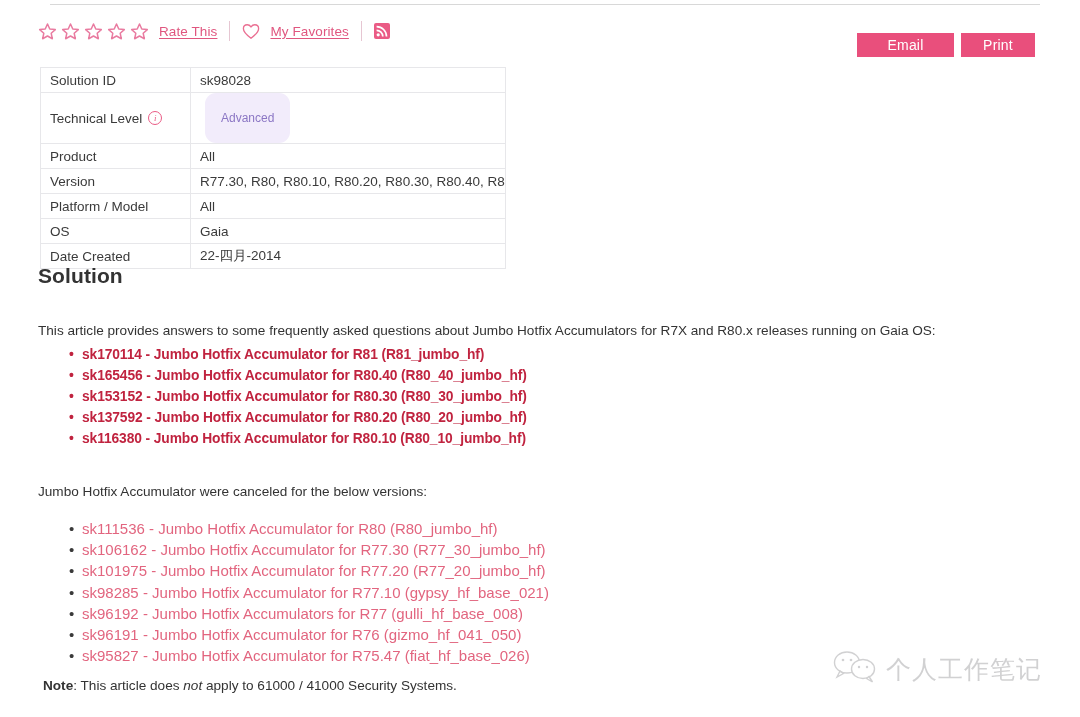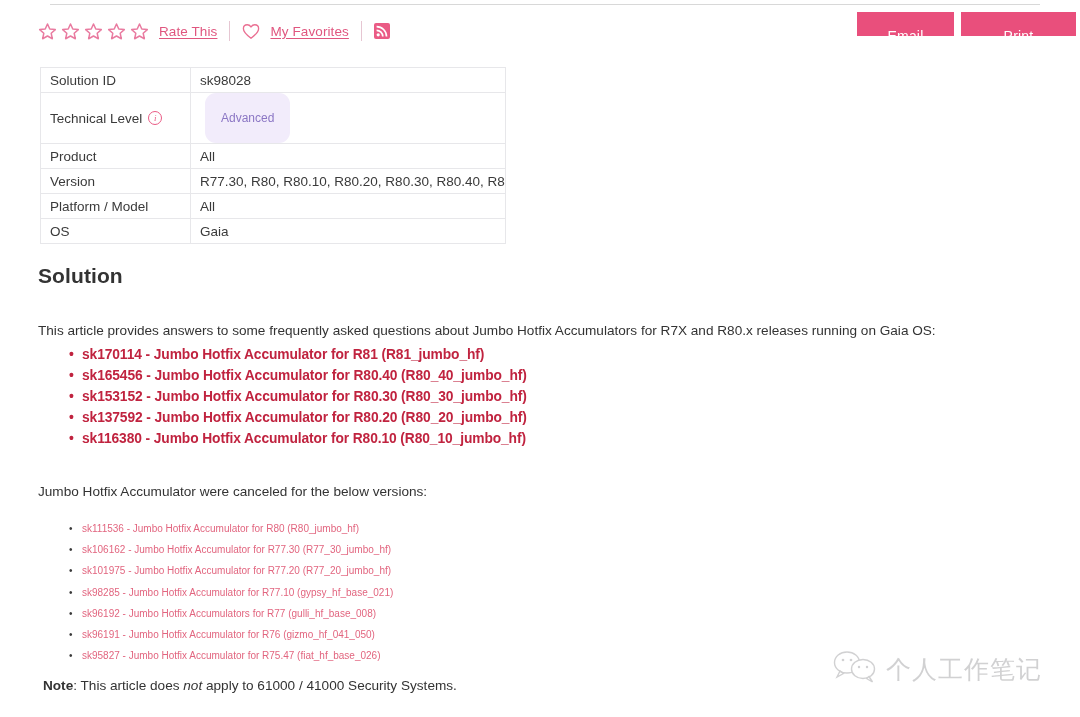--- a/index.html
+++ b/index.html
@@ -85,7 +85,7 @@
   
   .btn {
     position: absolute;
-    top: 12px;
+    top: 33px;
     height: 24px;
     border: none;
     background: #e94f7c;
@@ -94,7 +94,7 @@
     font-size: 14px;
     letter-spacing: .2px;
     cursor: pointer;
-    padding: 12px;
+    padding: 0;
     line-height: 24px;
     text-align: center;
   }

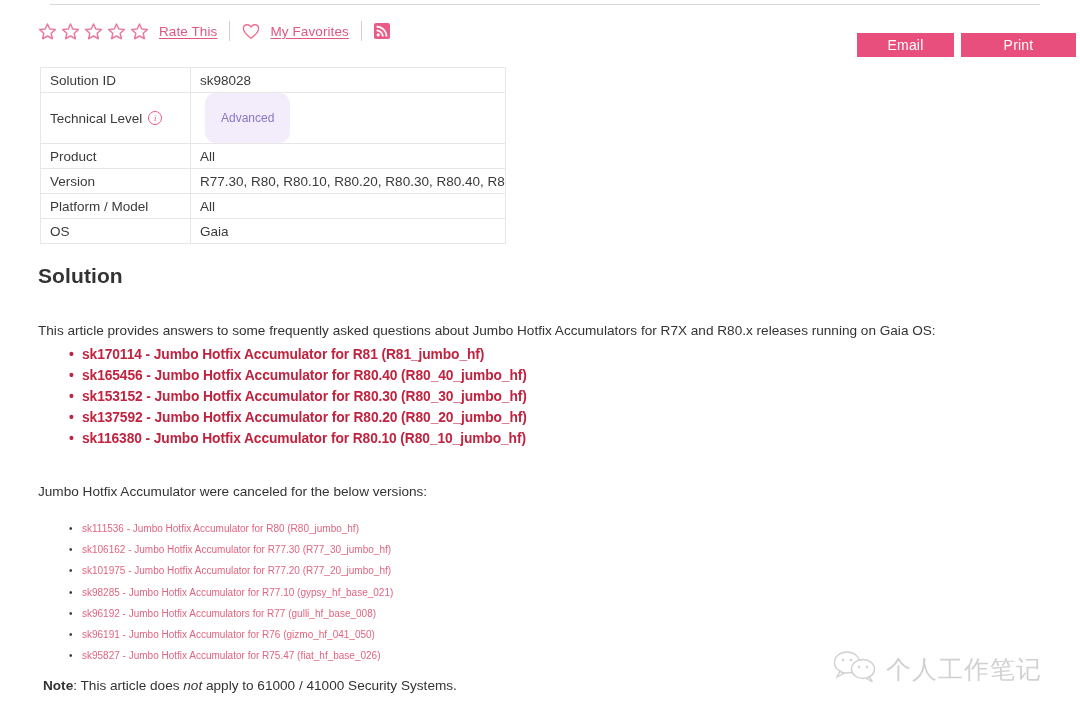--- a/index.html
+++ b/index.html
@@ -99,7 +99,7 @@
     text-align: center;
   }
   .btn-email { left: 857px; width: 97px; }
-  .btn-print { left: 961px; width: 115px; }
+  .btn-print { left: 961px; width: 74px; }
 
   
   .info-table {

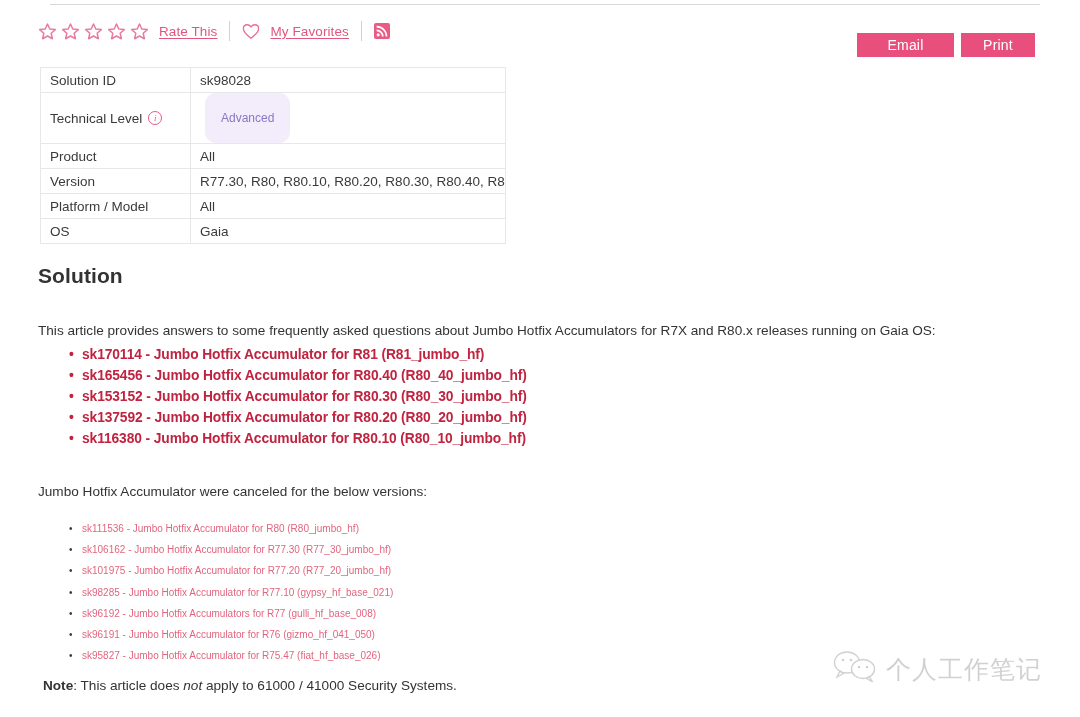--- a/index.html
+++ b/index.html
@@ -354,6 +354,14 @@
         </td>
         <td>Gaia</td>
       </tr>
+      <tr>
+        <td class="k">
+          <span class="label-row">
+            <span>Date Created</span>
+          </span>
+        </td>
+        <td>22-四月-2014</td>
+      </tr>
     </tbody>
 </table>
 

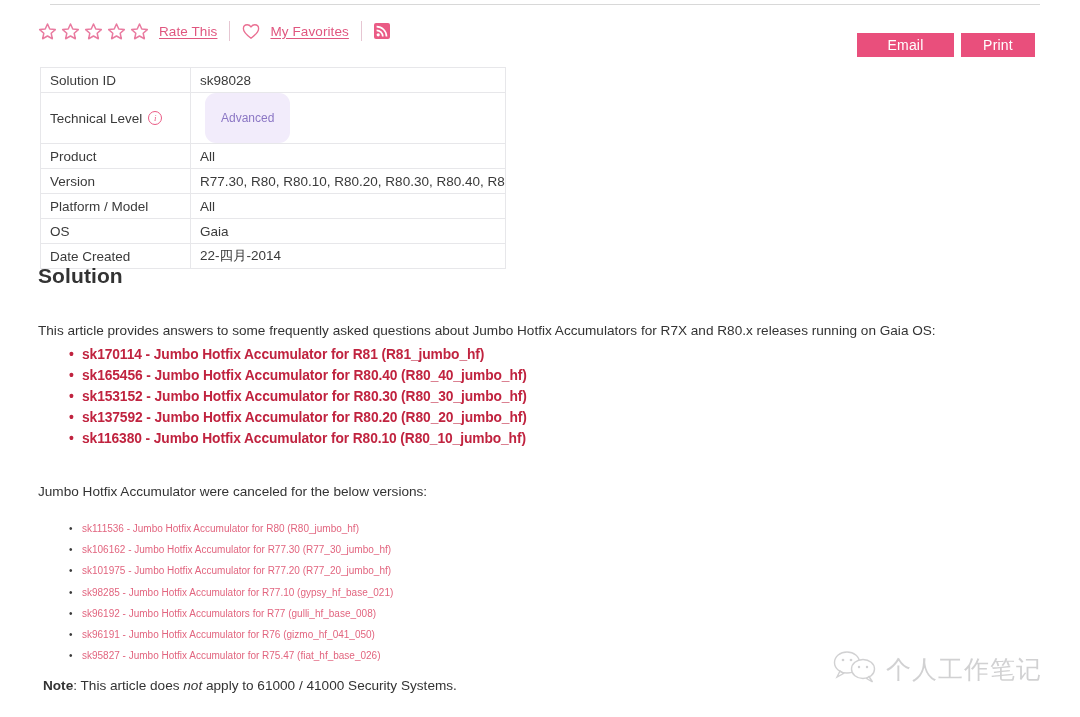--- a/index.html
+++ b/index.html
@@ -216,7 +216,7 @@
     top: 518px;
   }
   .list-secondary li {
-    font-size: 10px;
+    font-size: 15px;
     color: #e2657f;
     line-height: 21.2px;
   }

